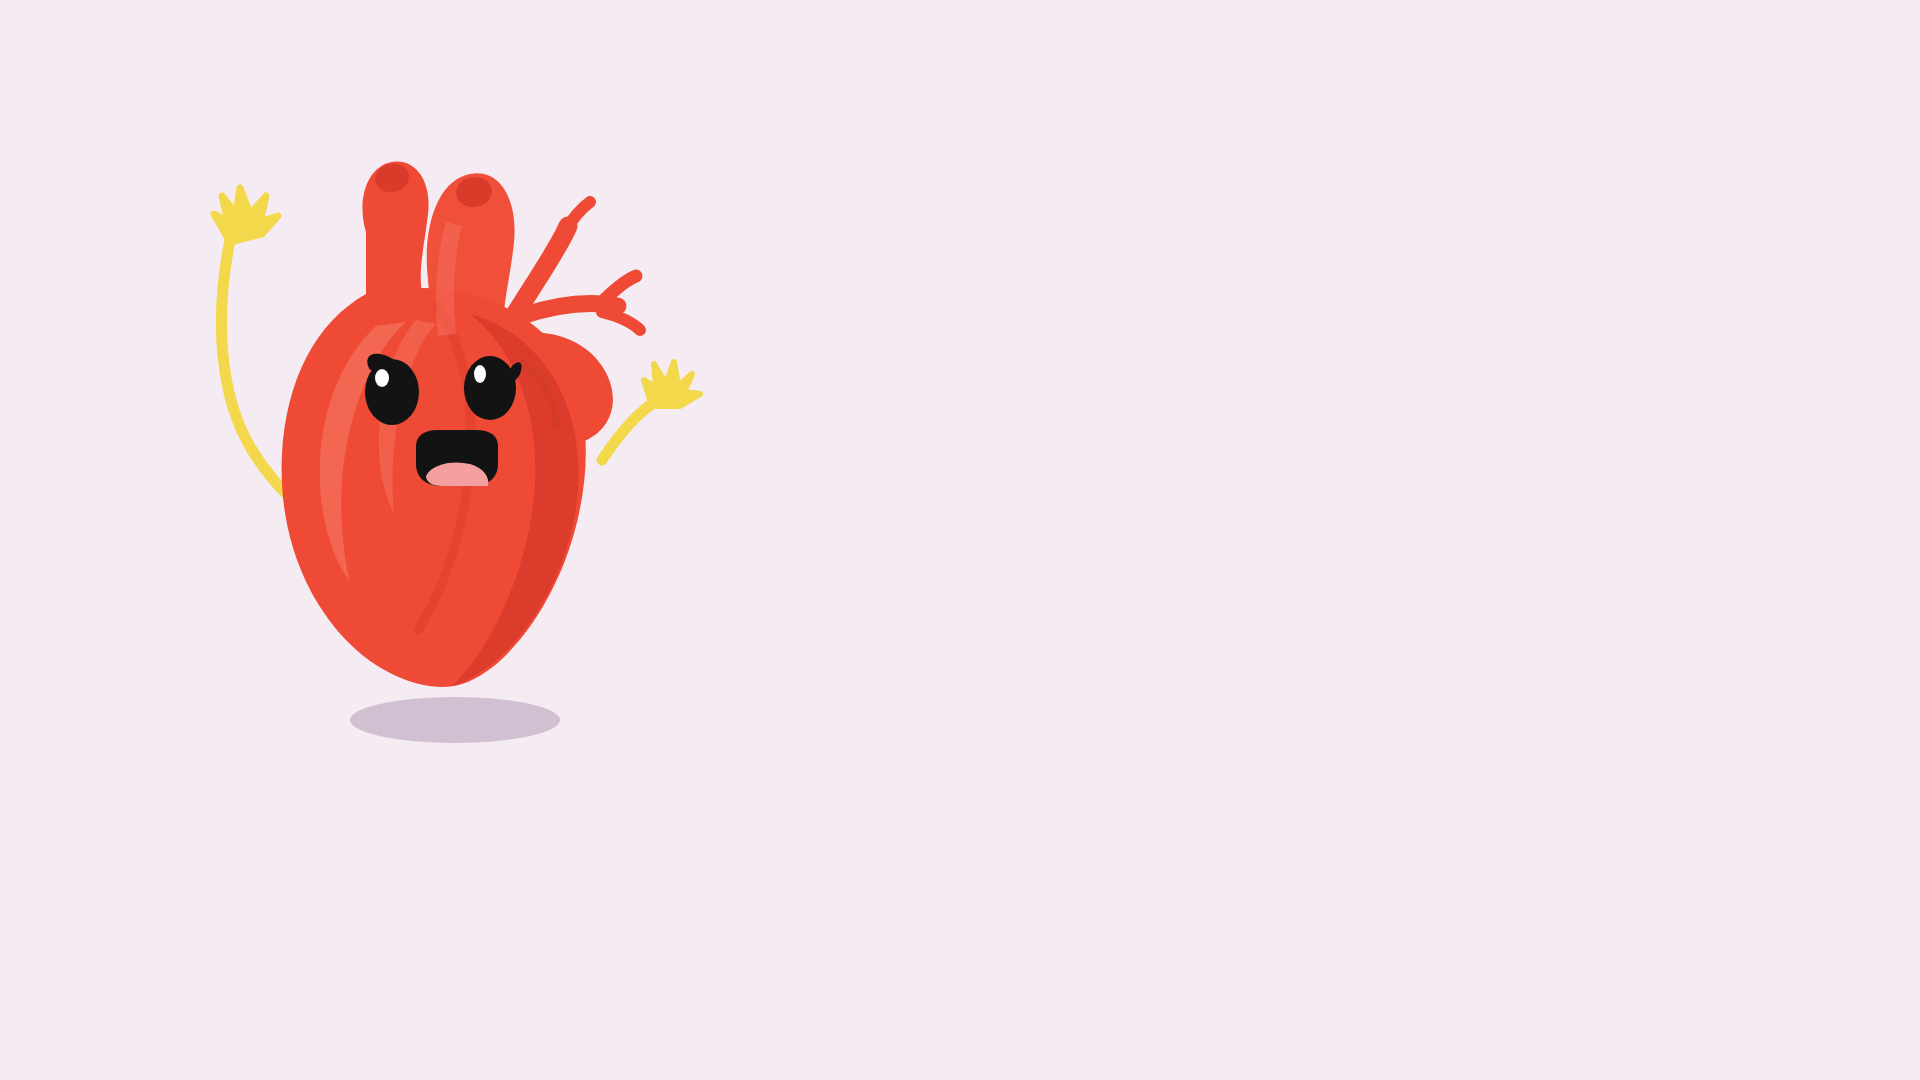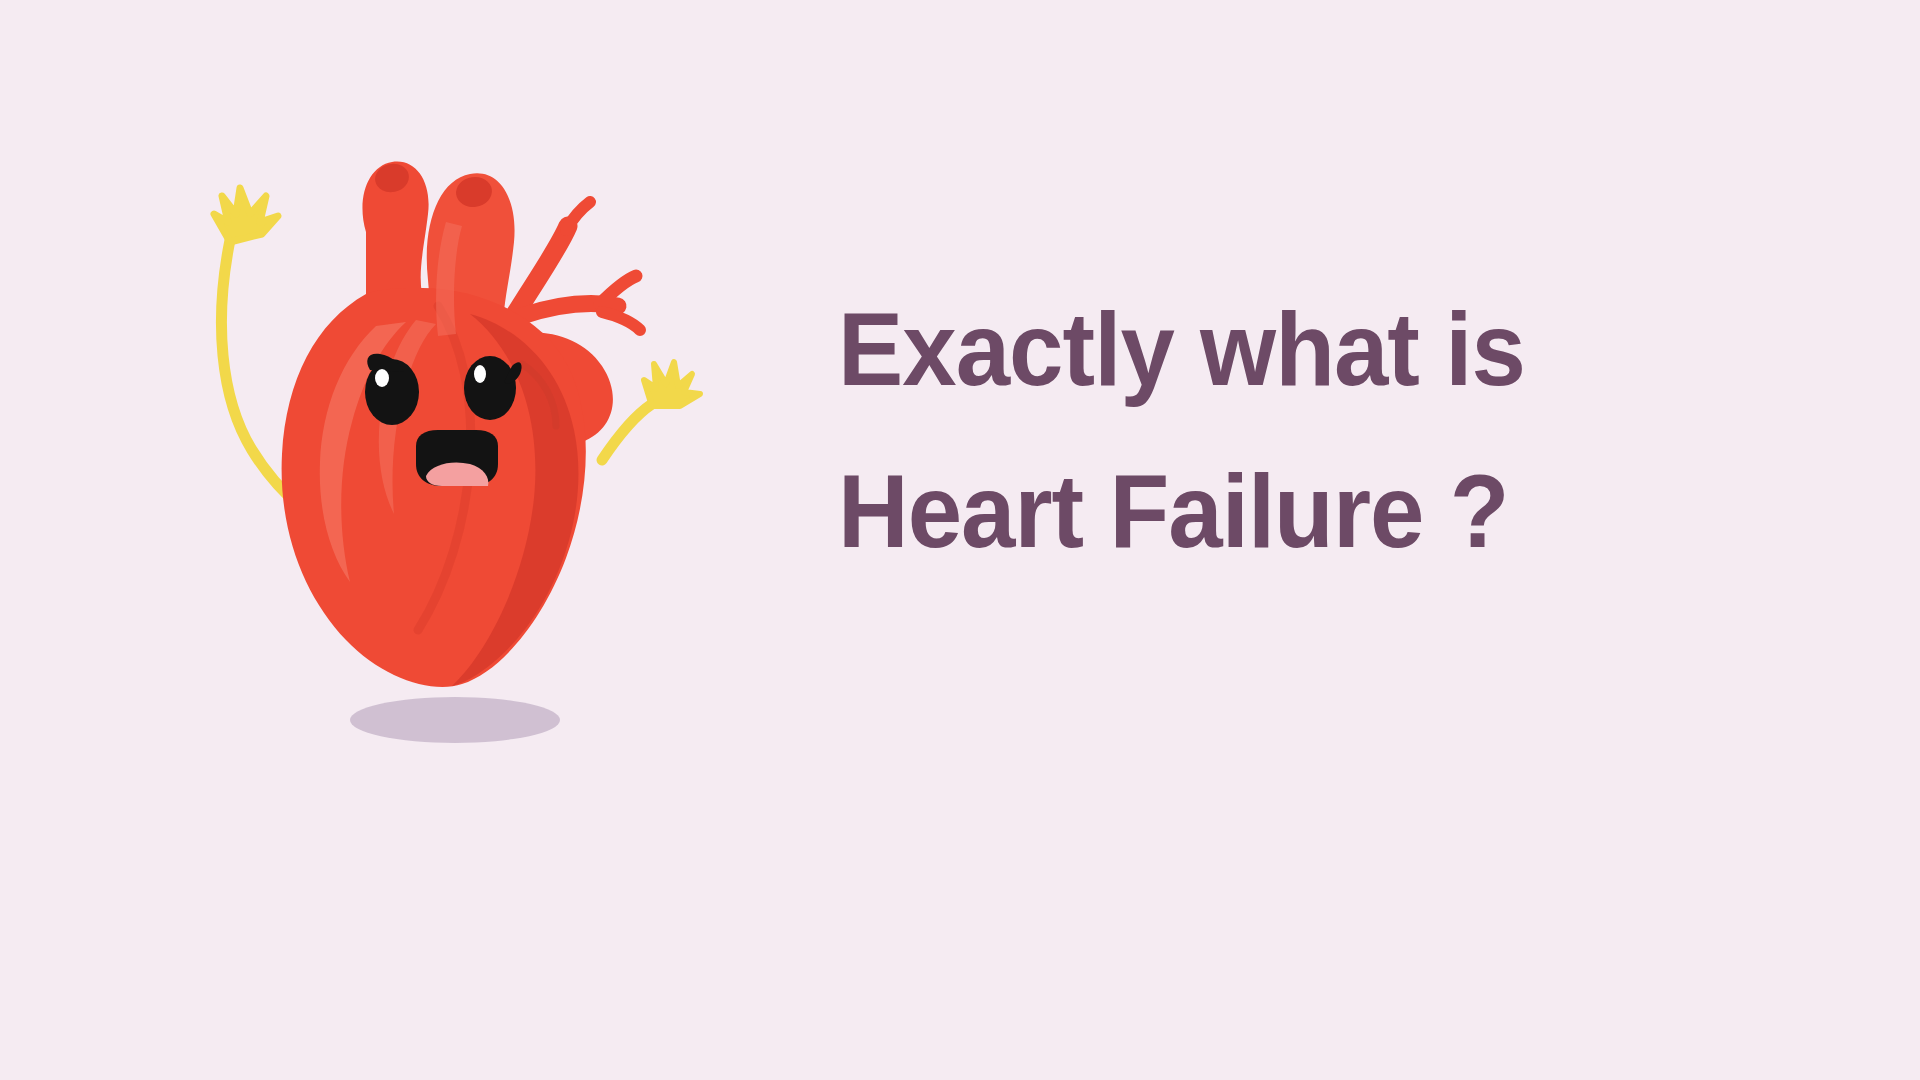--- a/index.html
+++ b/index.html
@@ -165,10 +165,6 @@
     </svg>
   </div>
 
-  <div id="headline">
-    <div class="headline-line">Exactly what is</div>
-    <div class="headline-line">Heart Failure ?</div>
-  </div>
 
 </div>
 

